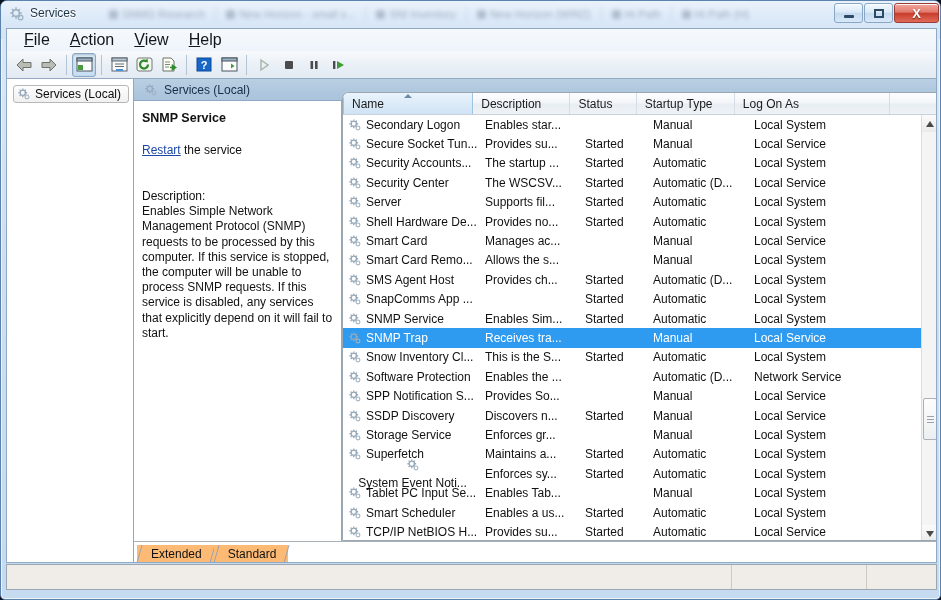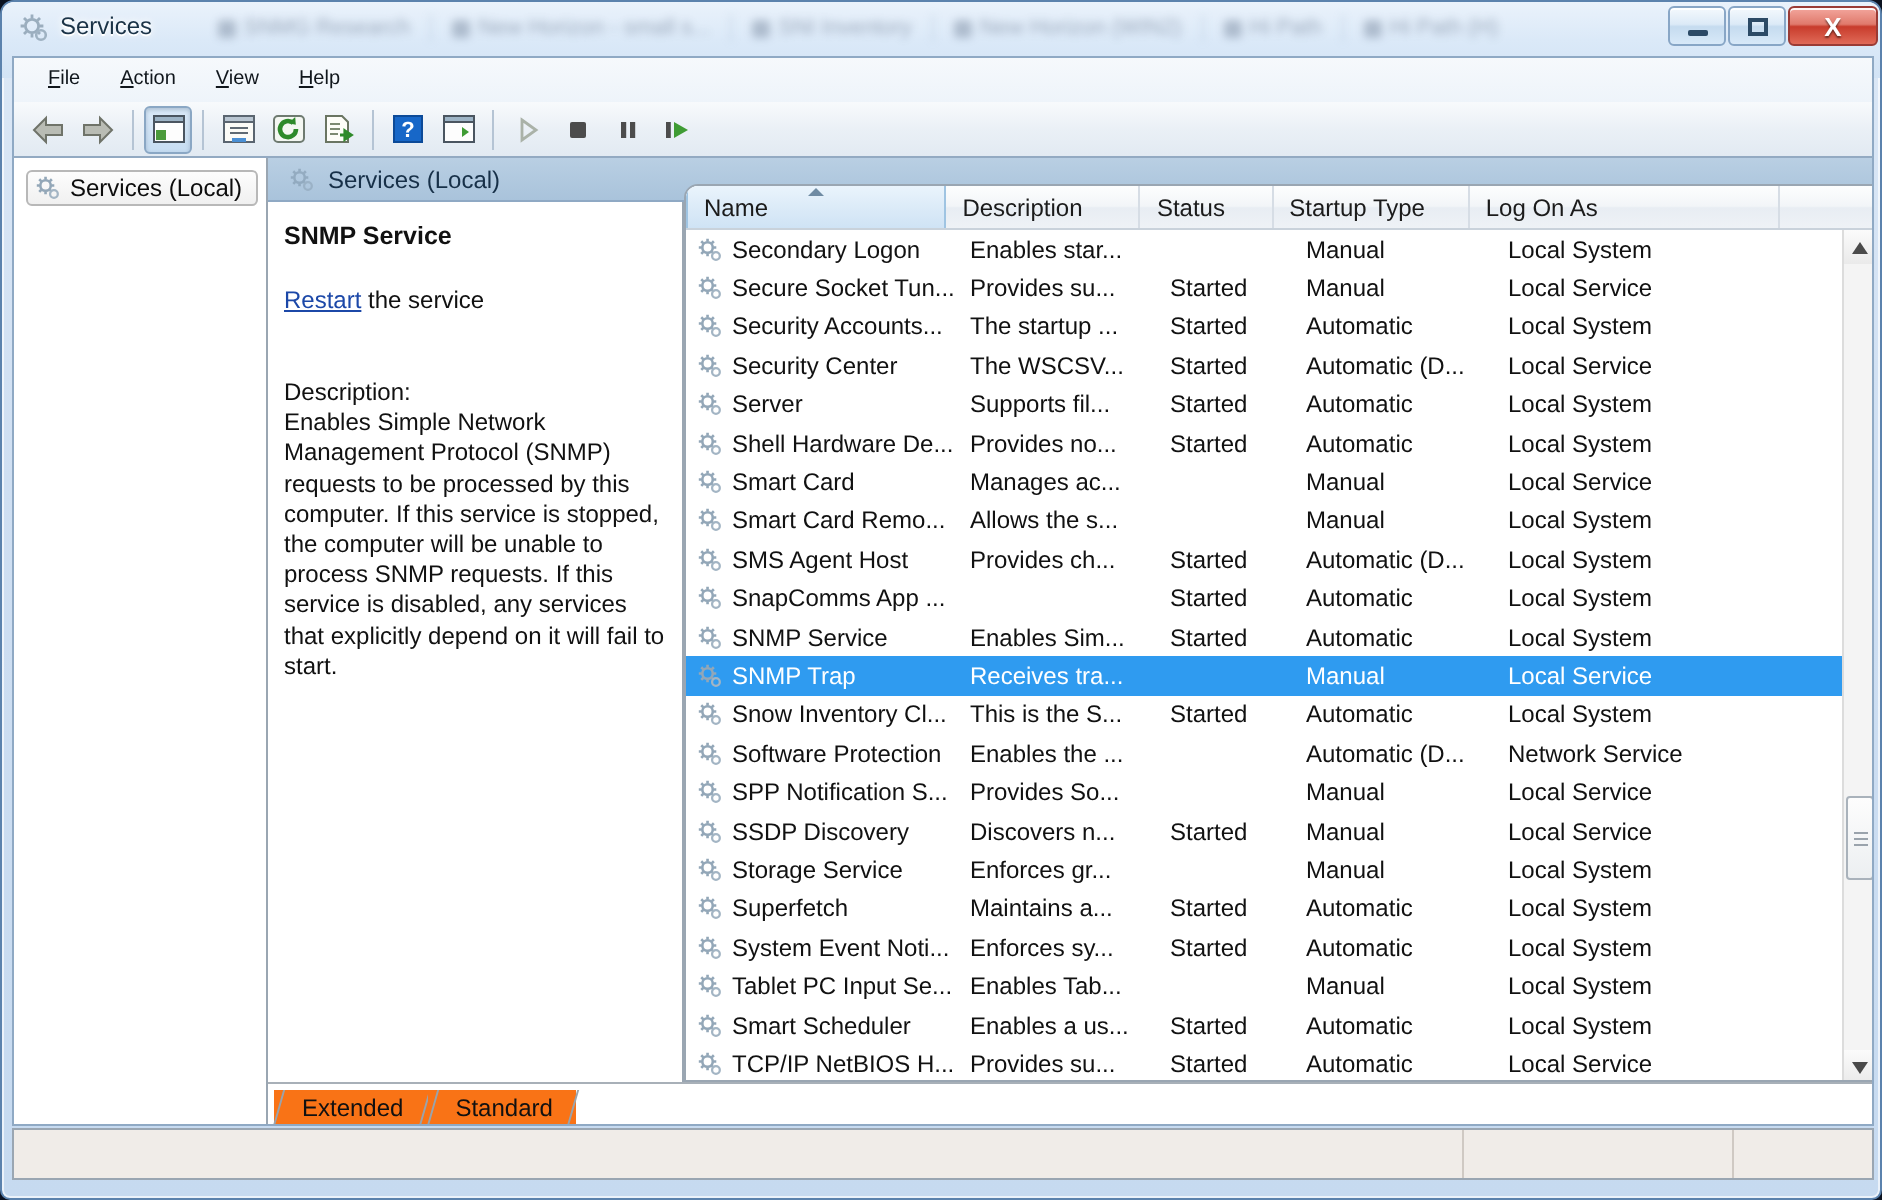--- a/index.html
+++ b/index.html
@@ -78,7 +78,7 @@
     display:flex; align-items:center; padding-left:8px; gap:2px;
   }
   .menu-item {
-    font-size:10px; color:#10161c; padding:2px 9px; border-radius:2px;
+    font-size:16px; color:#10161c; padding:2px 9px; border-radius:2px;
     line-height:16px; white-space:nowrap;
   }
   .menu-item u { text-decoration: underline; }

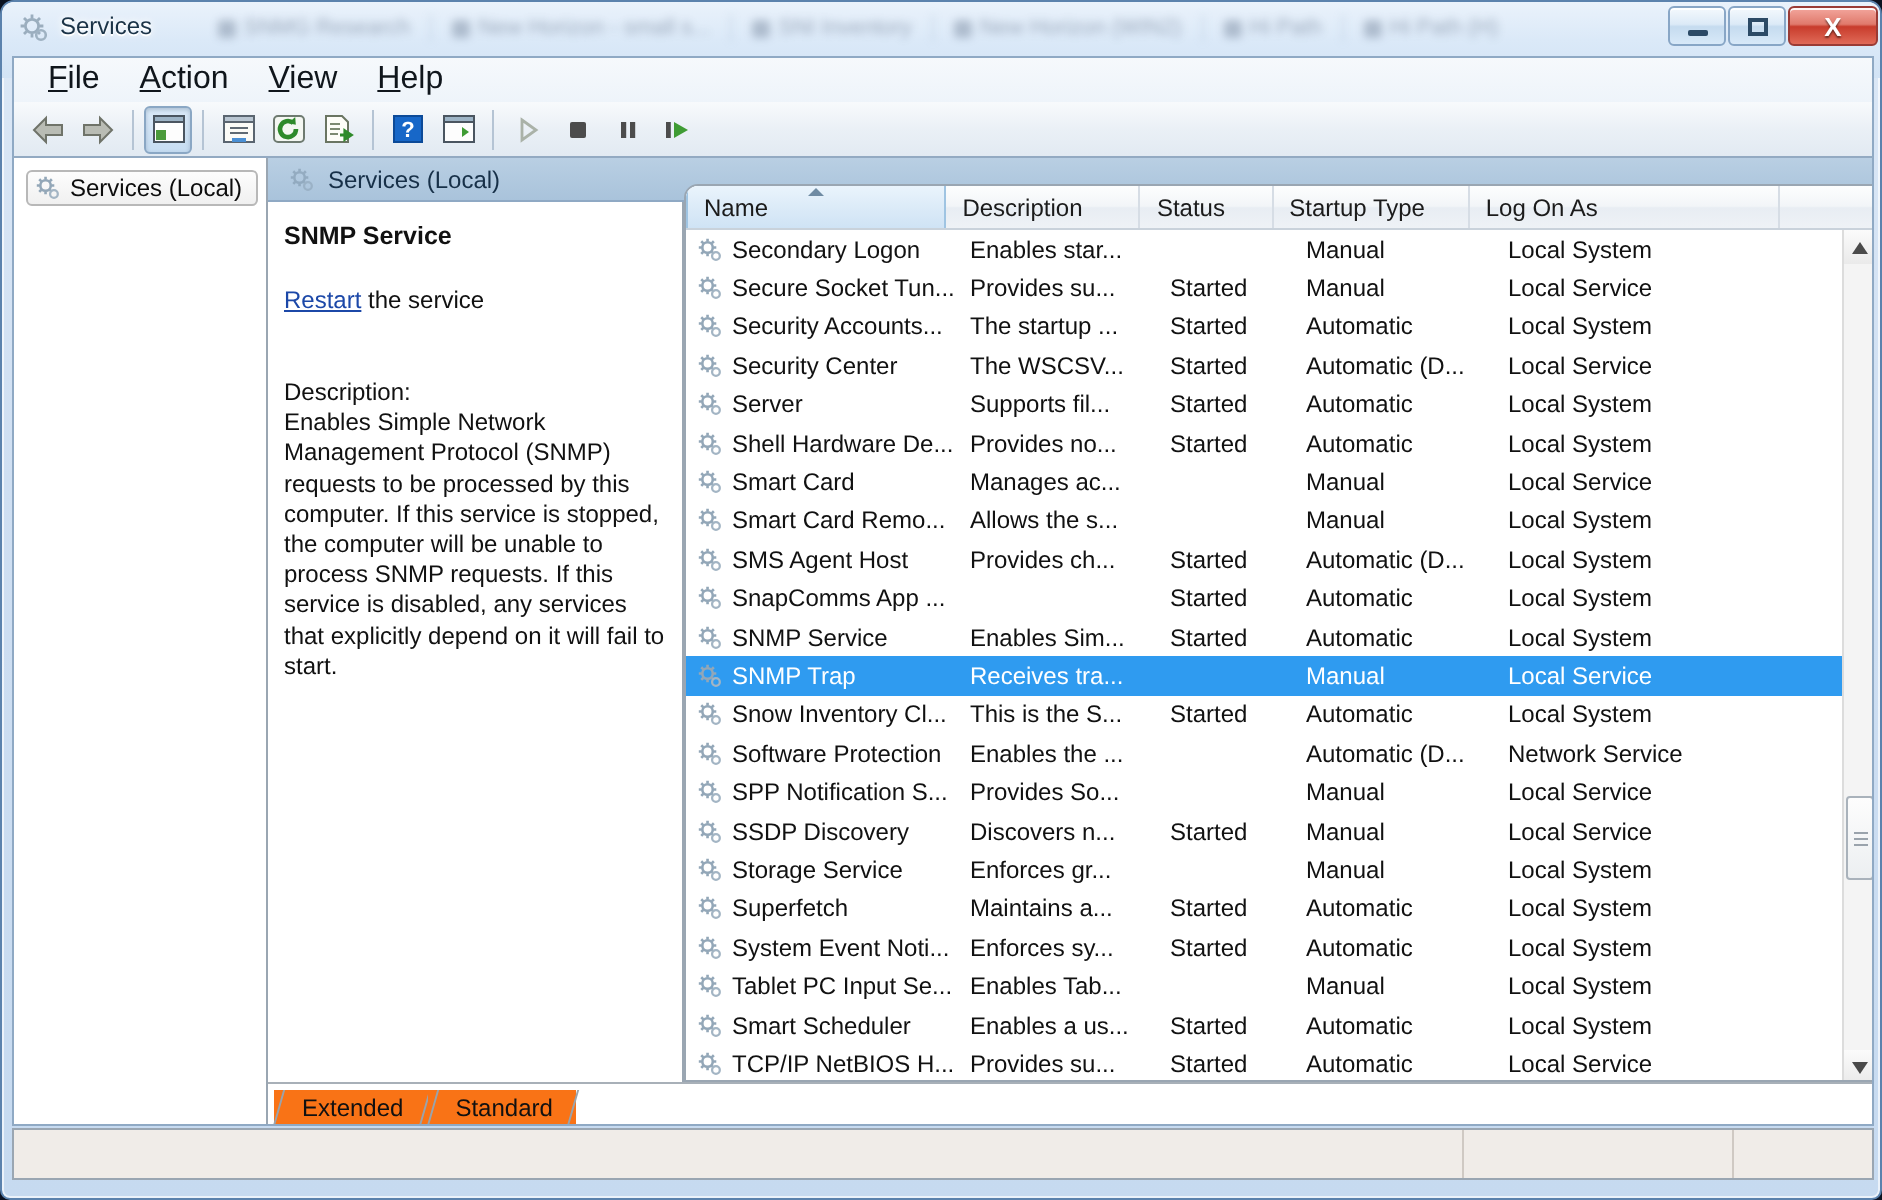--- a/index.html
+++ b/index.html
@@ -735,7 +735,7 @@
               <div class="cell" style="width: 160px;">Local System</div>
             </div>
             <div class="row">
-              <div class="cell name" style="width: 134px;">
+              <div class="cell name" style="width: 134px; flex-direction: column;">
                 <span class="gear"><svg width="14" height="14" viewBox="0 0 16 16">
                     <g fill="none" stroke="#93a7b8" stroke-width="1.5">
                       <circle cx="6.6" cy="6.6" r="3"></circle>

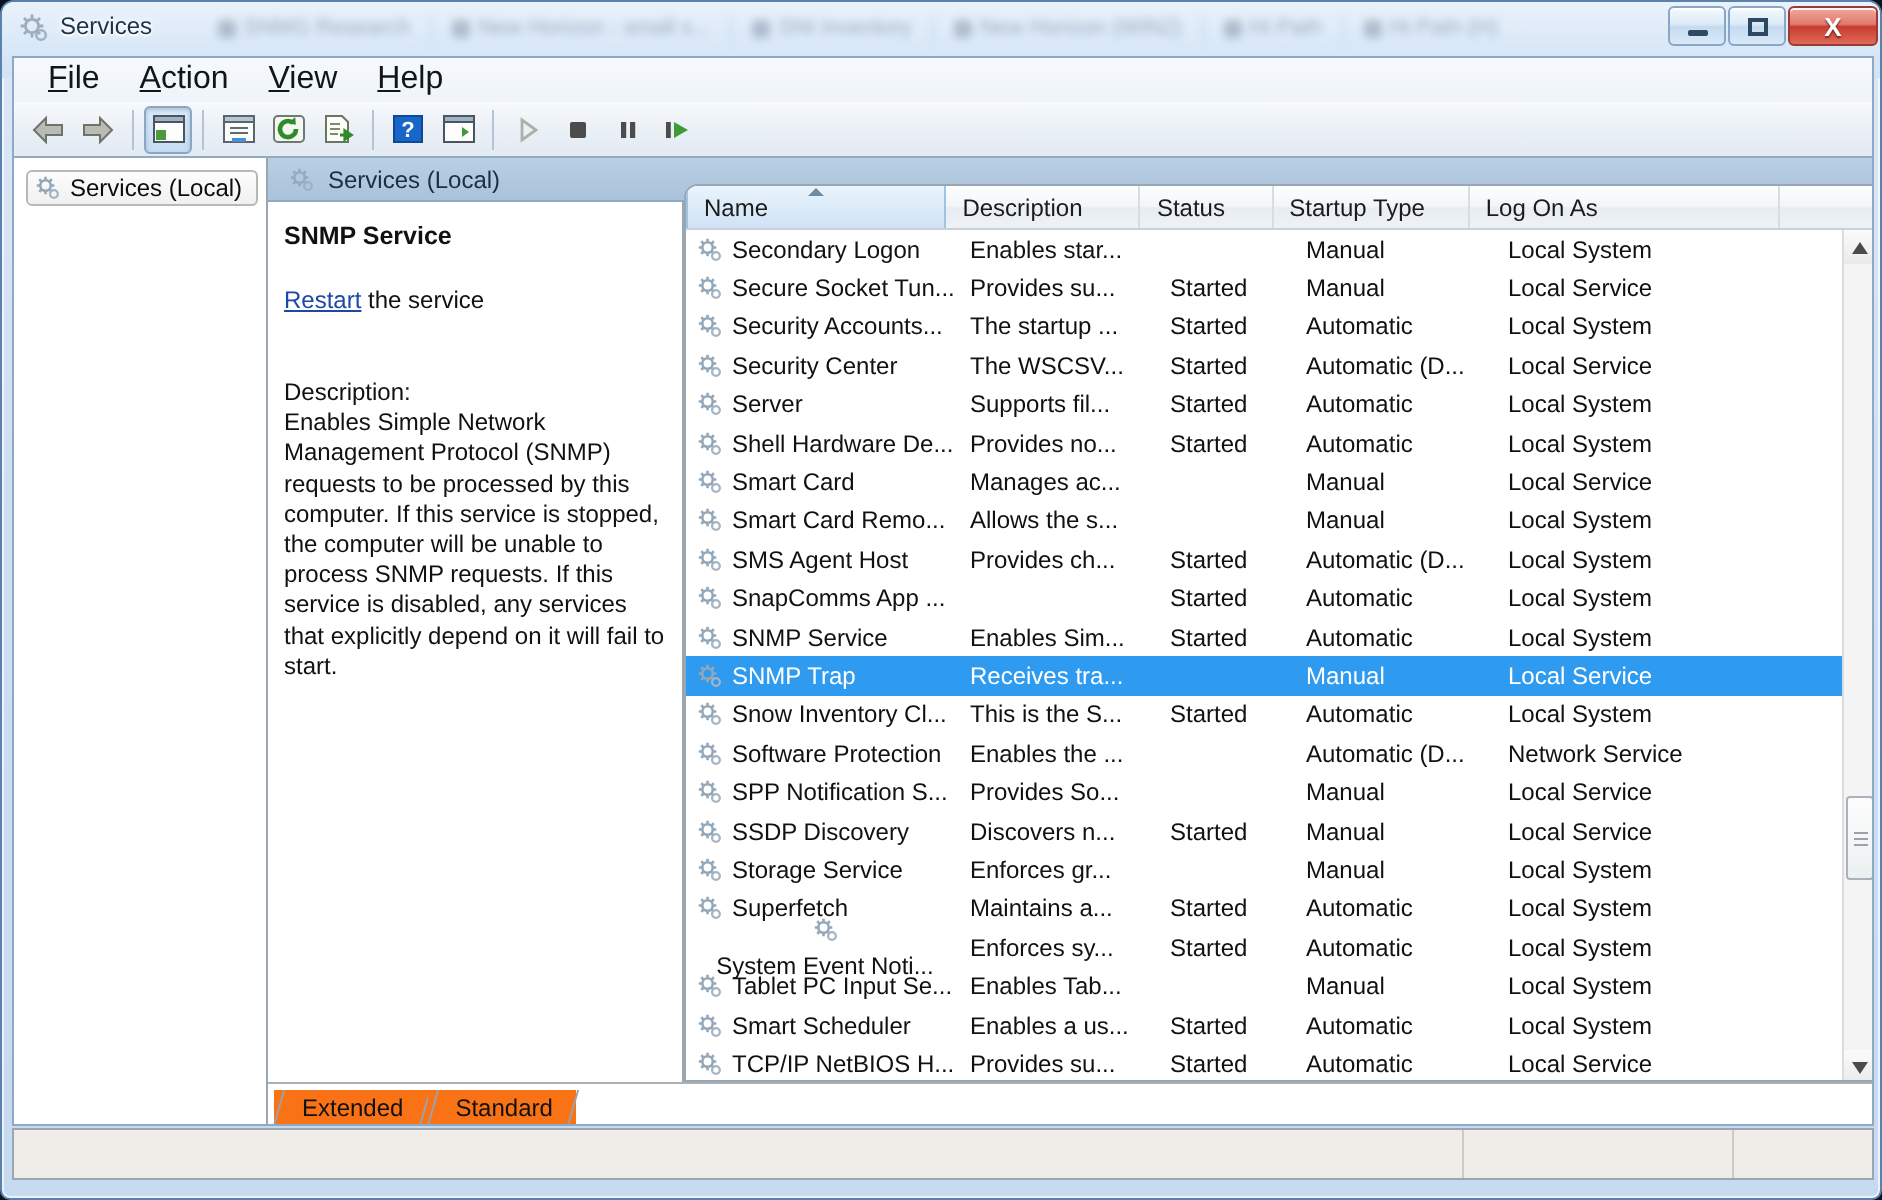--- a/index.html
+++ b/index.html
@@ -220,7 +220,7 @@
   .vtab {
     position:relative; height:18px; padding:0 12px 11px 14px;
     font-size:12px; color:#111; line-height:18px;
-    background:#f97316; white-space:nowrap;
+    background:#fdba74; white-space:nowrap;
   }
   .vtab::before {
     content:""; position:absolute; left:2px; top:0; width:9px; height:18px;

